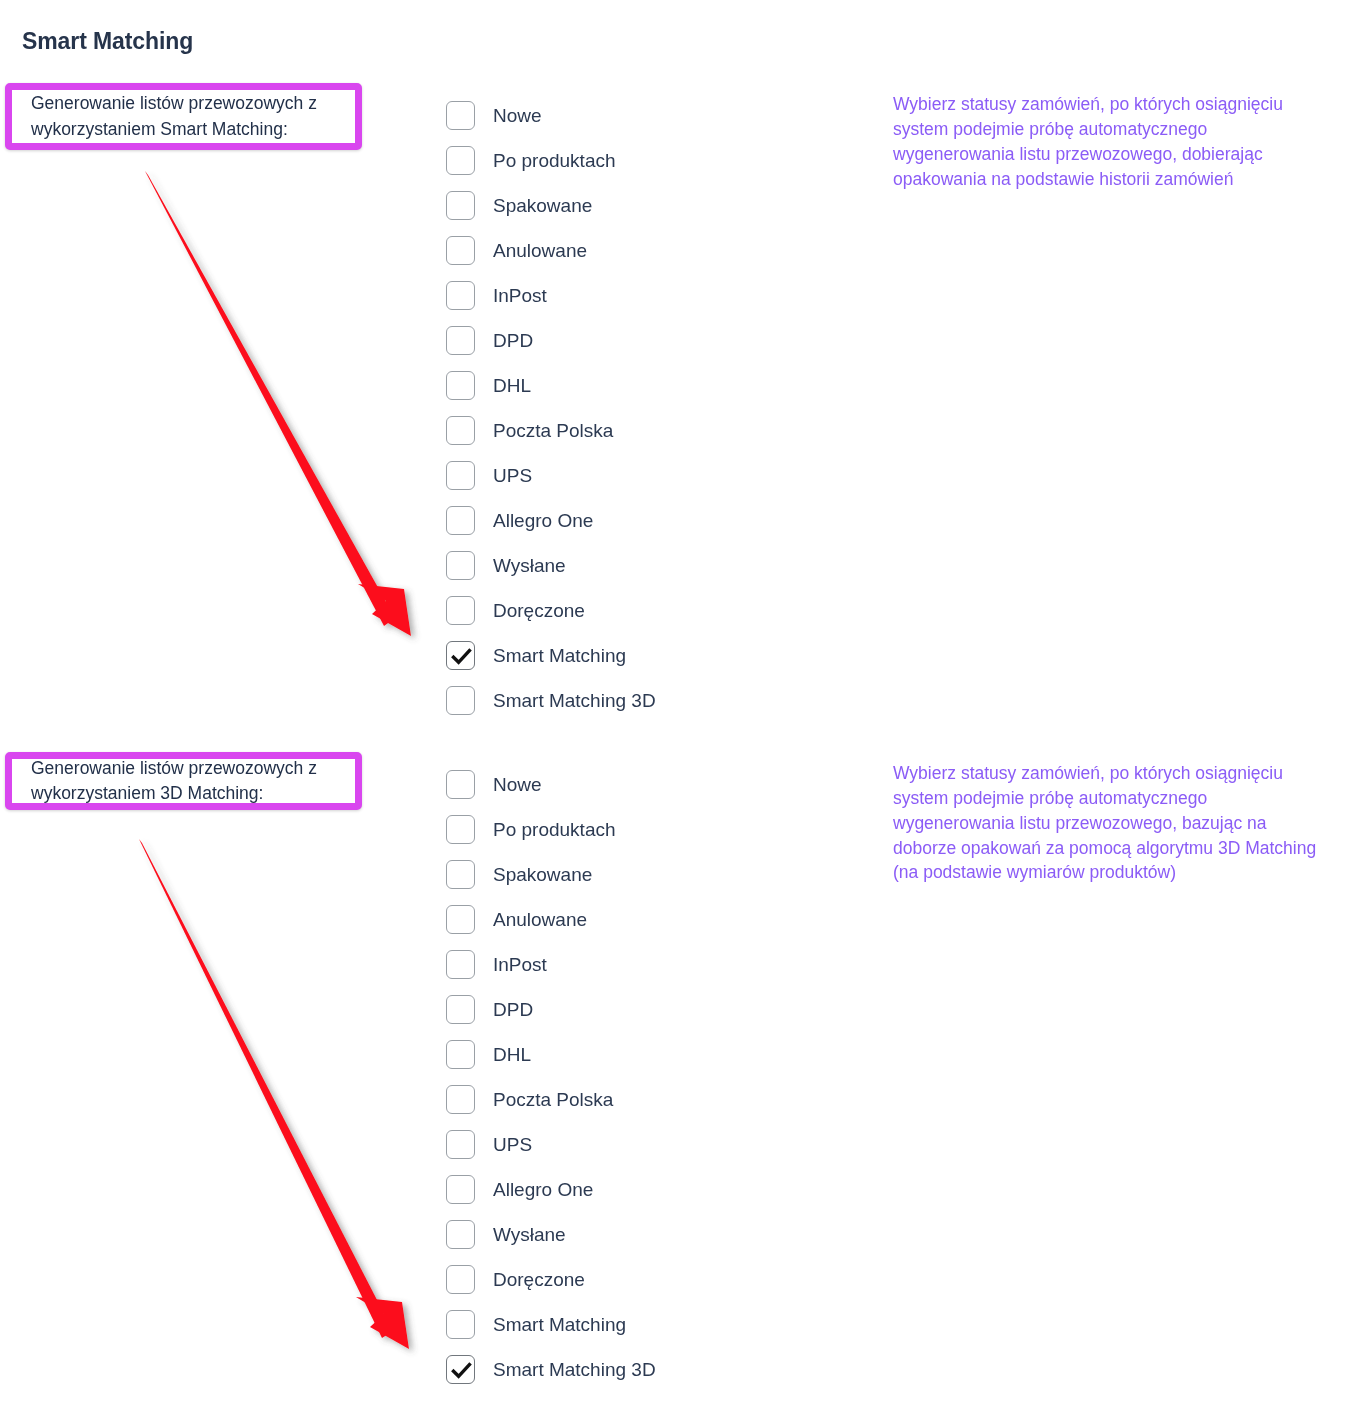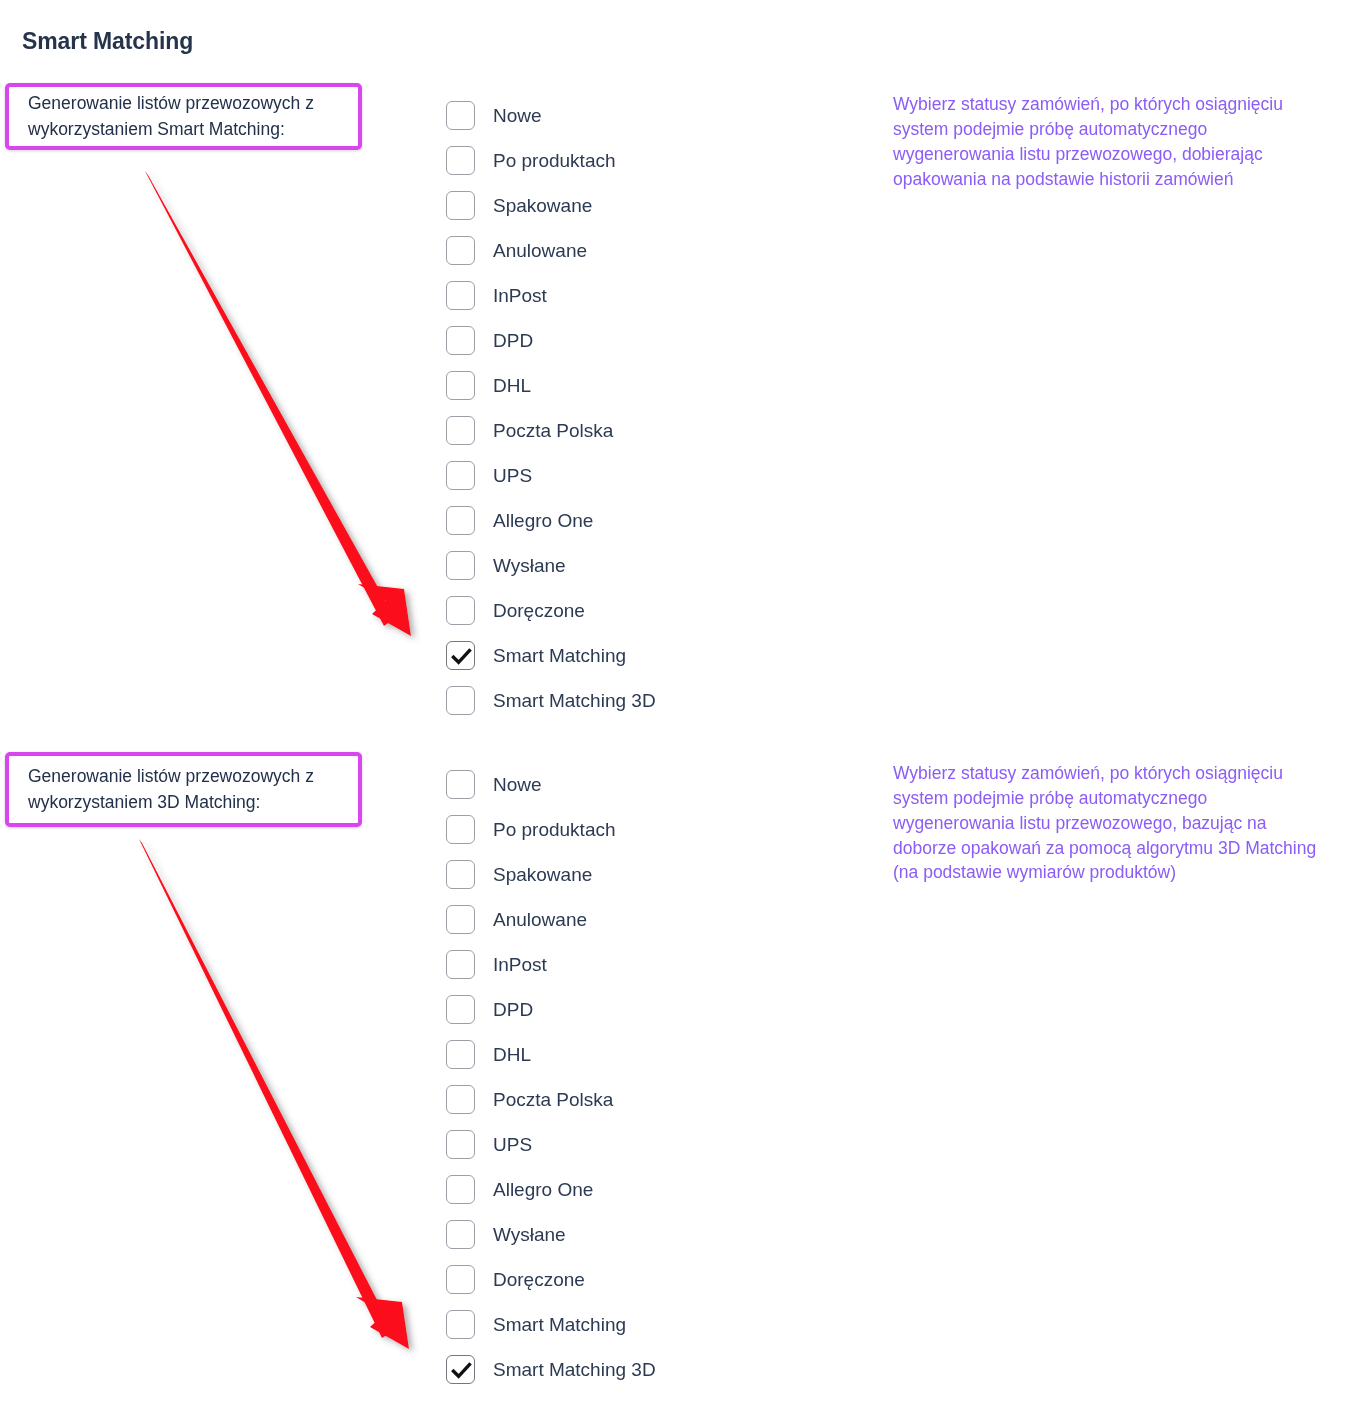--- a/index.html
+++ b/index.html
@@ -84,7 +84,7 @@
   .callout {
     position: absolute;
     box-sizing: border-box;
-    border: 4px solid #d946ef;
+    border: 7px solid #d946ef;
     border-radius: 5px;
     background: #ffffff;
     box-shadow: 0 1px 3px rgba(0,0,0,0.18);

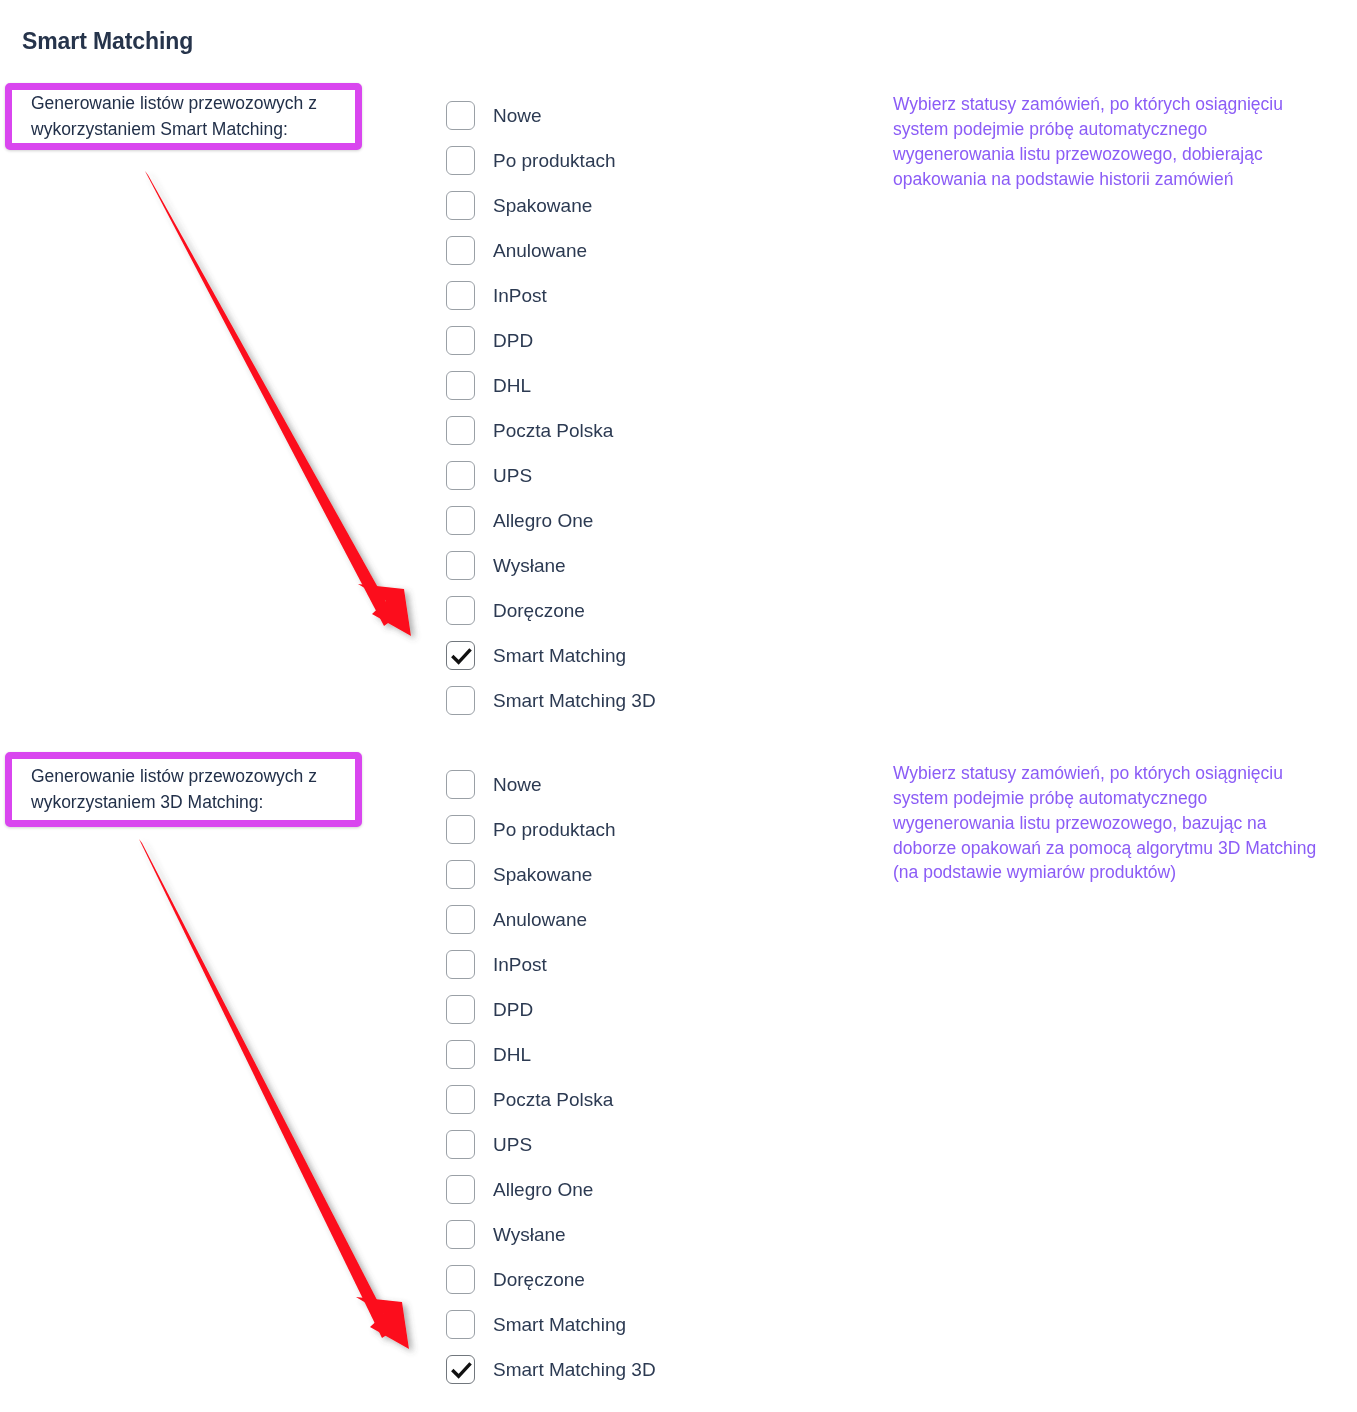--- a/index.html
+++ b/index.html
@@ -119,7 +119,7 @@
     <div class="callout-text">Generowanie listów przewozowych z wykorzystaniem Smart Matching:</div>
   </div>
 
-  <div class="callout" id="callout-1" style="left:5px; top:752px; width:357px; height:75px;">
+  <div class="callout" id="callout-1" style="left:5px; top:752px; width:357px; height:58px;">
     <div class="callout-text">Generowanie listów przewozowych z wykorzystaniem 3D Matching:</div>
   </div>
 

